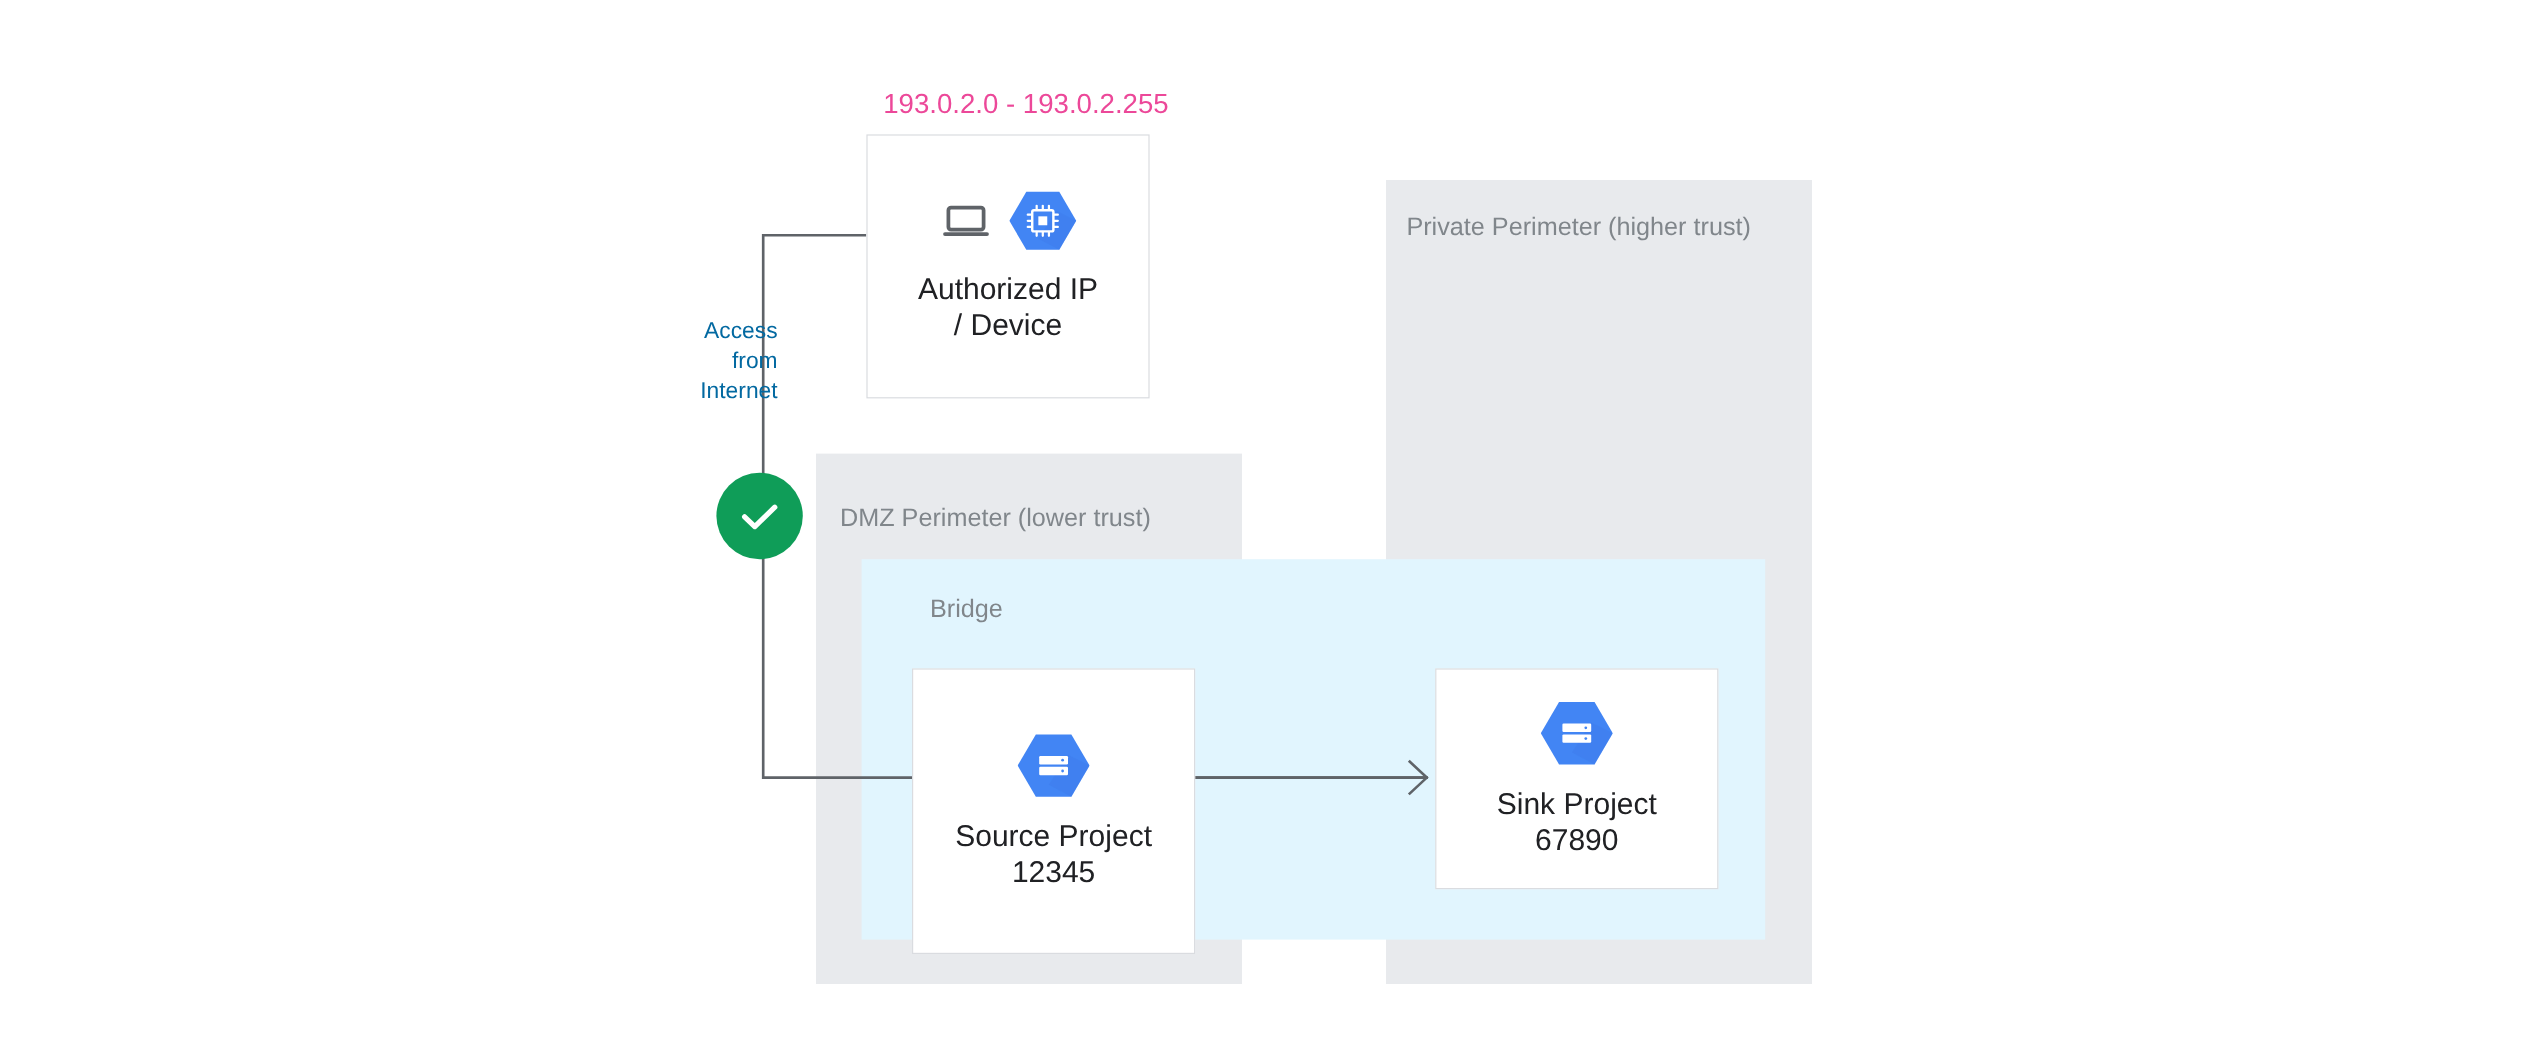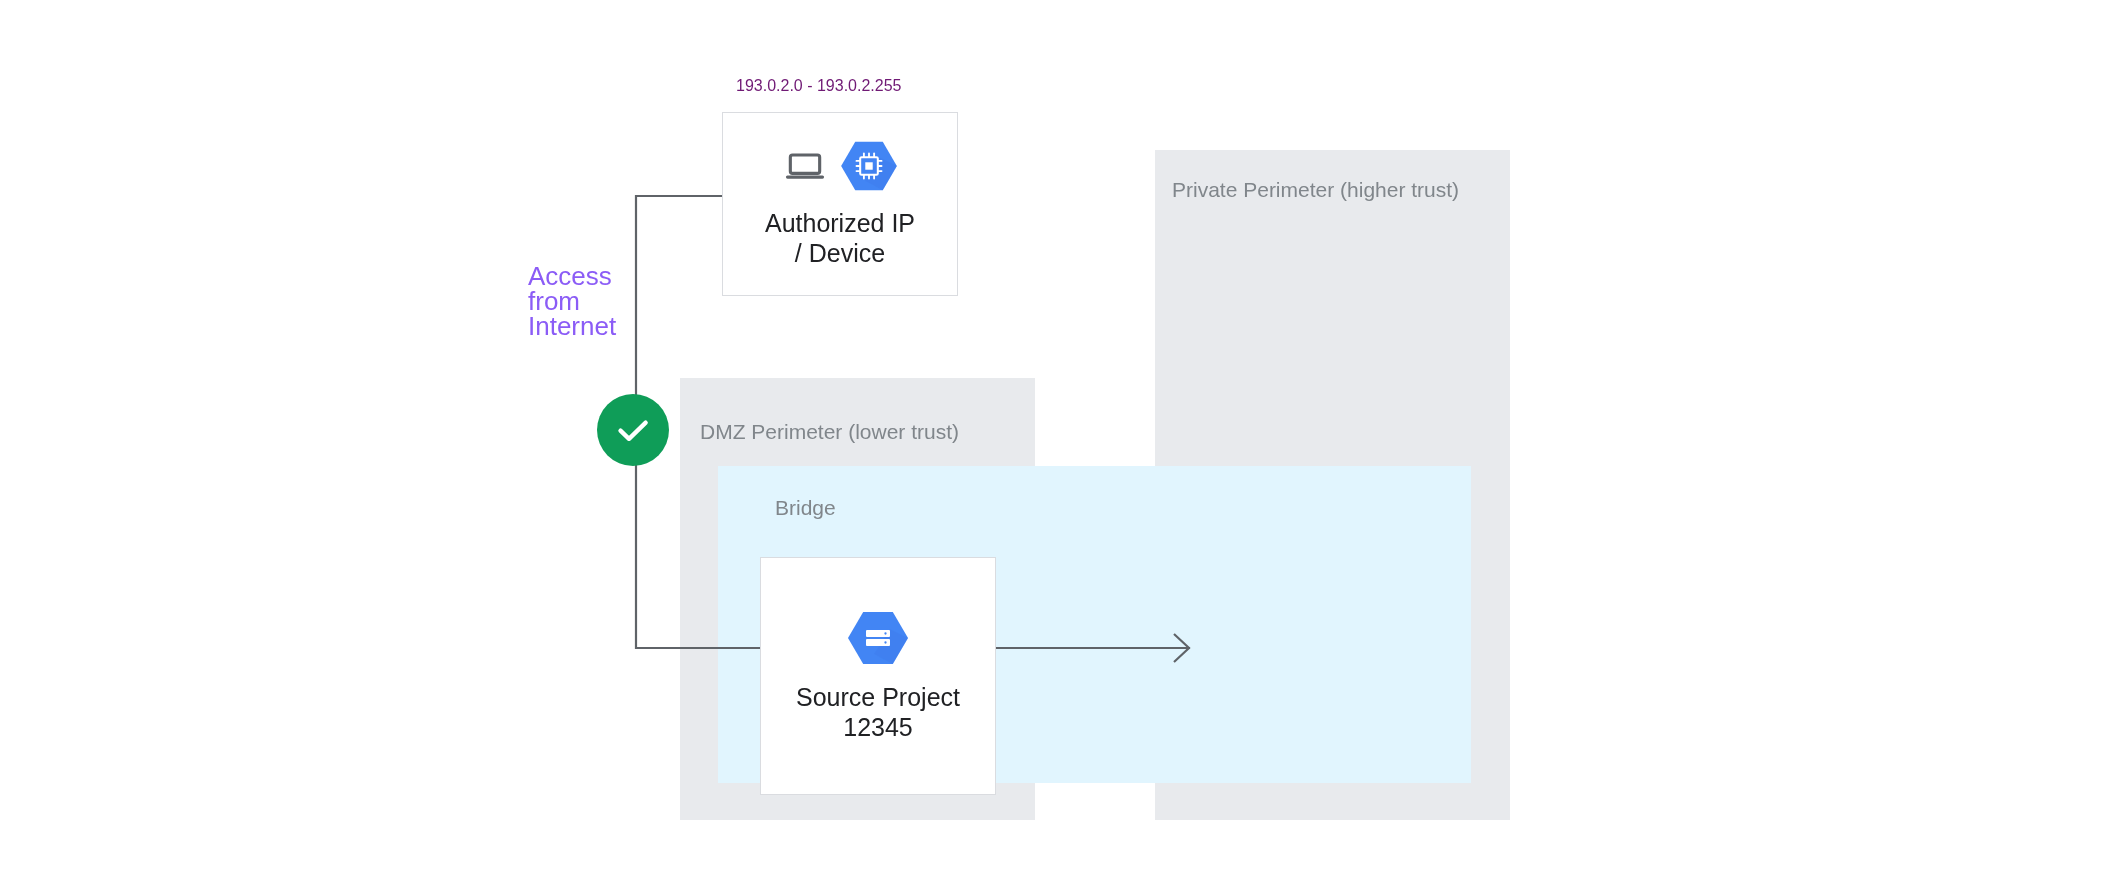--- a/index.html
+++ b/index.html
@@ -78,8 +78,8 @@
   
   .caption {
     position: absolute;
-    color: #701a75;
-    font-size: 16px;
+    color: #ec4899;
+    font-size: 23px;
     line-height: 24px;
     white-space: nowrap;
   }

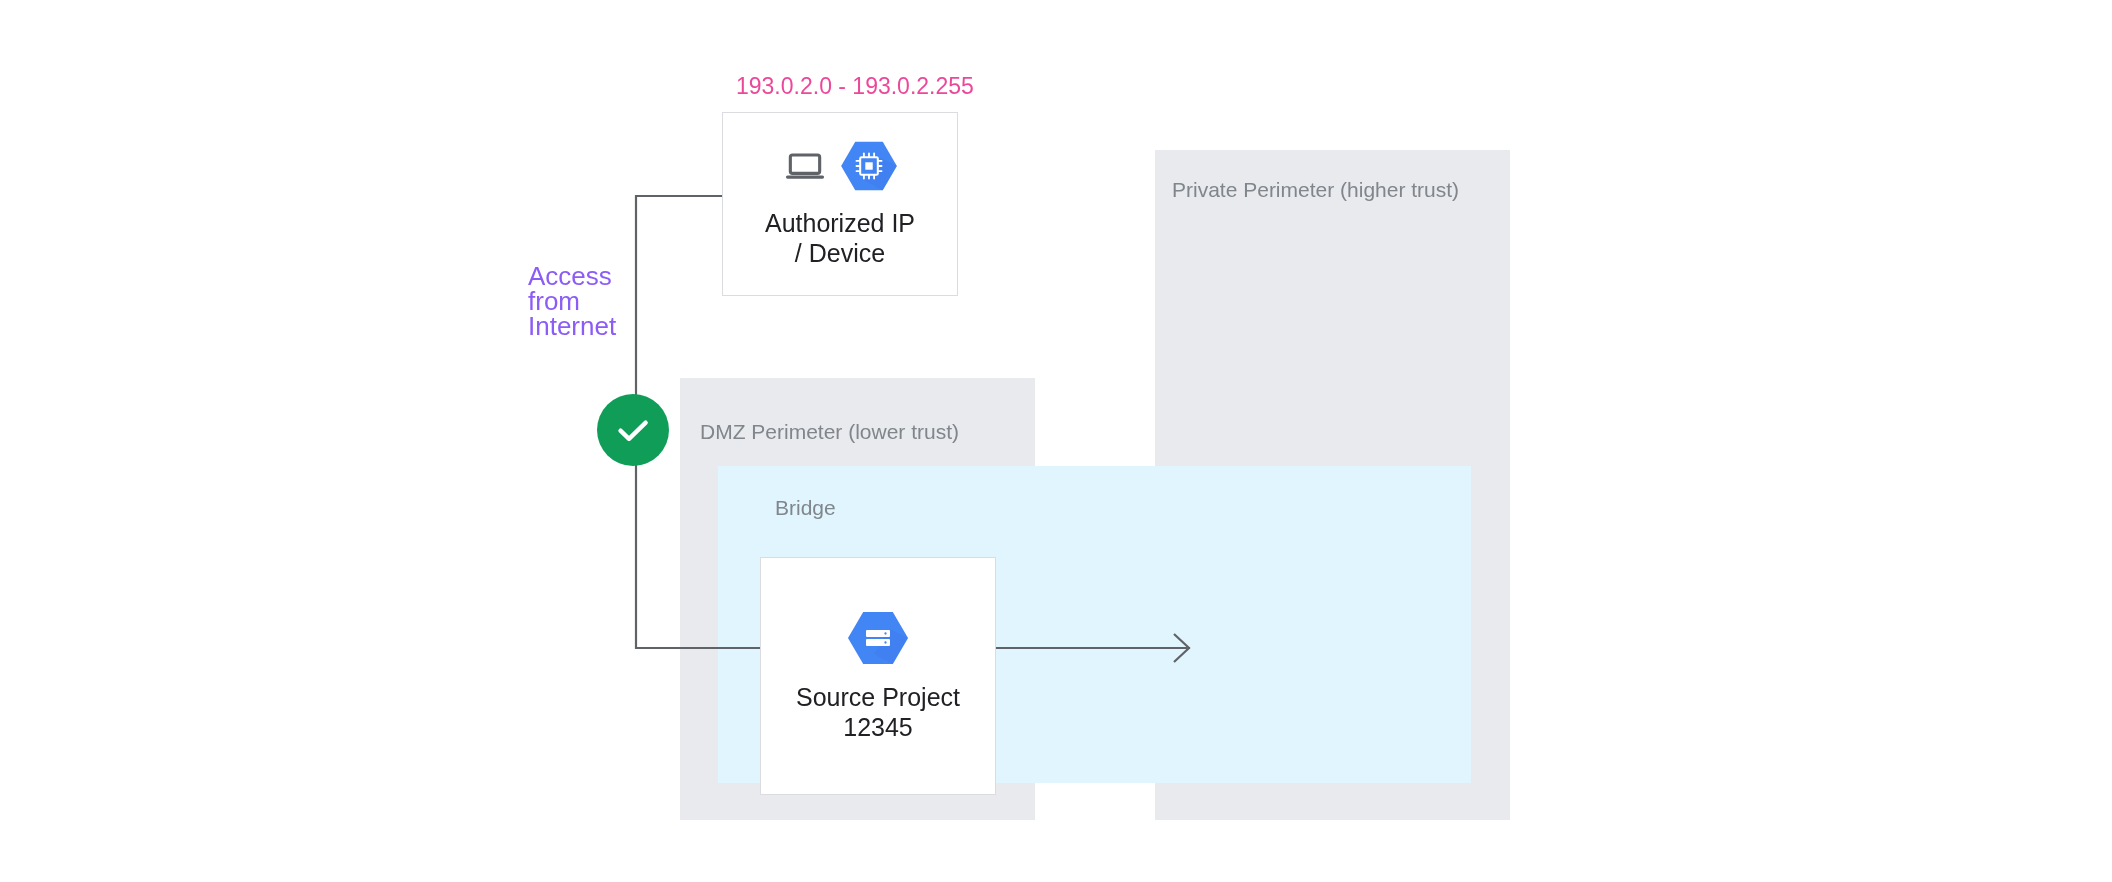--- a/index.html
+++ b/index.html
@@ -148,7 +148,7 @@
 from
 Internet</div>
 
-  <div class="node" style="left:722px; top:112px; width:236px; height:184px;">
+  <div class="node" style="left:722px; top:112px; width:236px; height:220px;">
     <div class="node-icons">
 
       <svg class="icon-svg" width="44" height="44" viewBox="0 0 24 24">

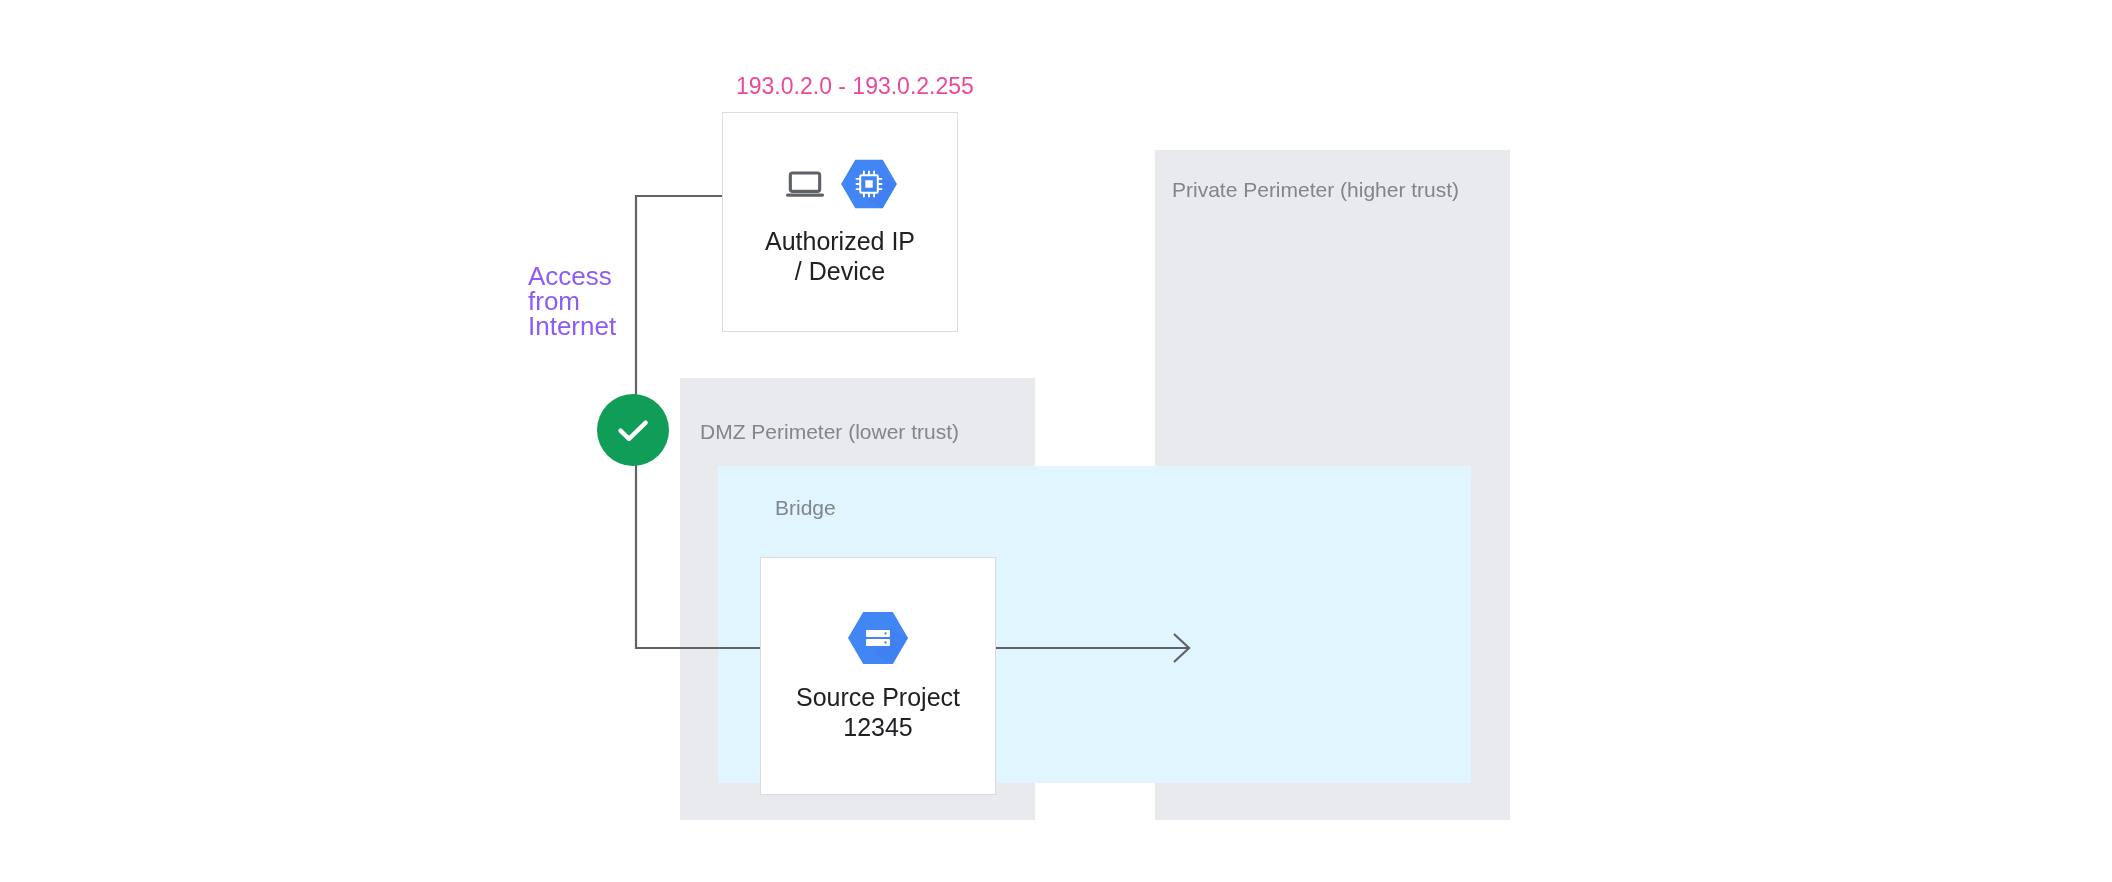--- a/index.html
+++ b/index.html
@@ -85,10 +85,10 @@
   }
   .caption-multiline {
     position: absolute;
-    color: #8b5cf6;
-    font-size: 26px;
+    color: #0369a1;
+    font-size: 19px;
     line-height: 25px;
-    text-align: left;
+    text-align: right;
     white-space: pre-line;
   }
 

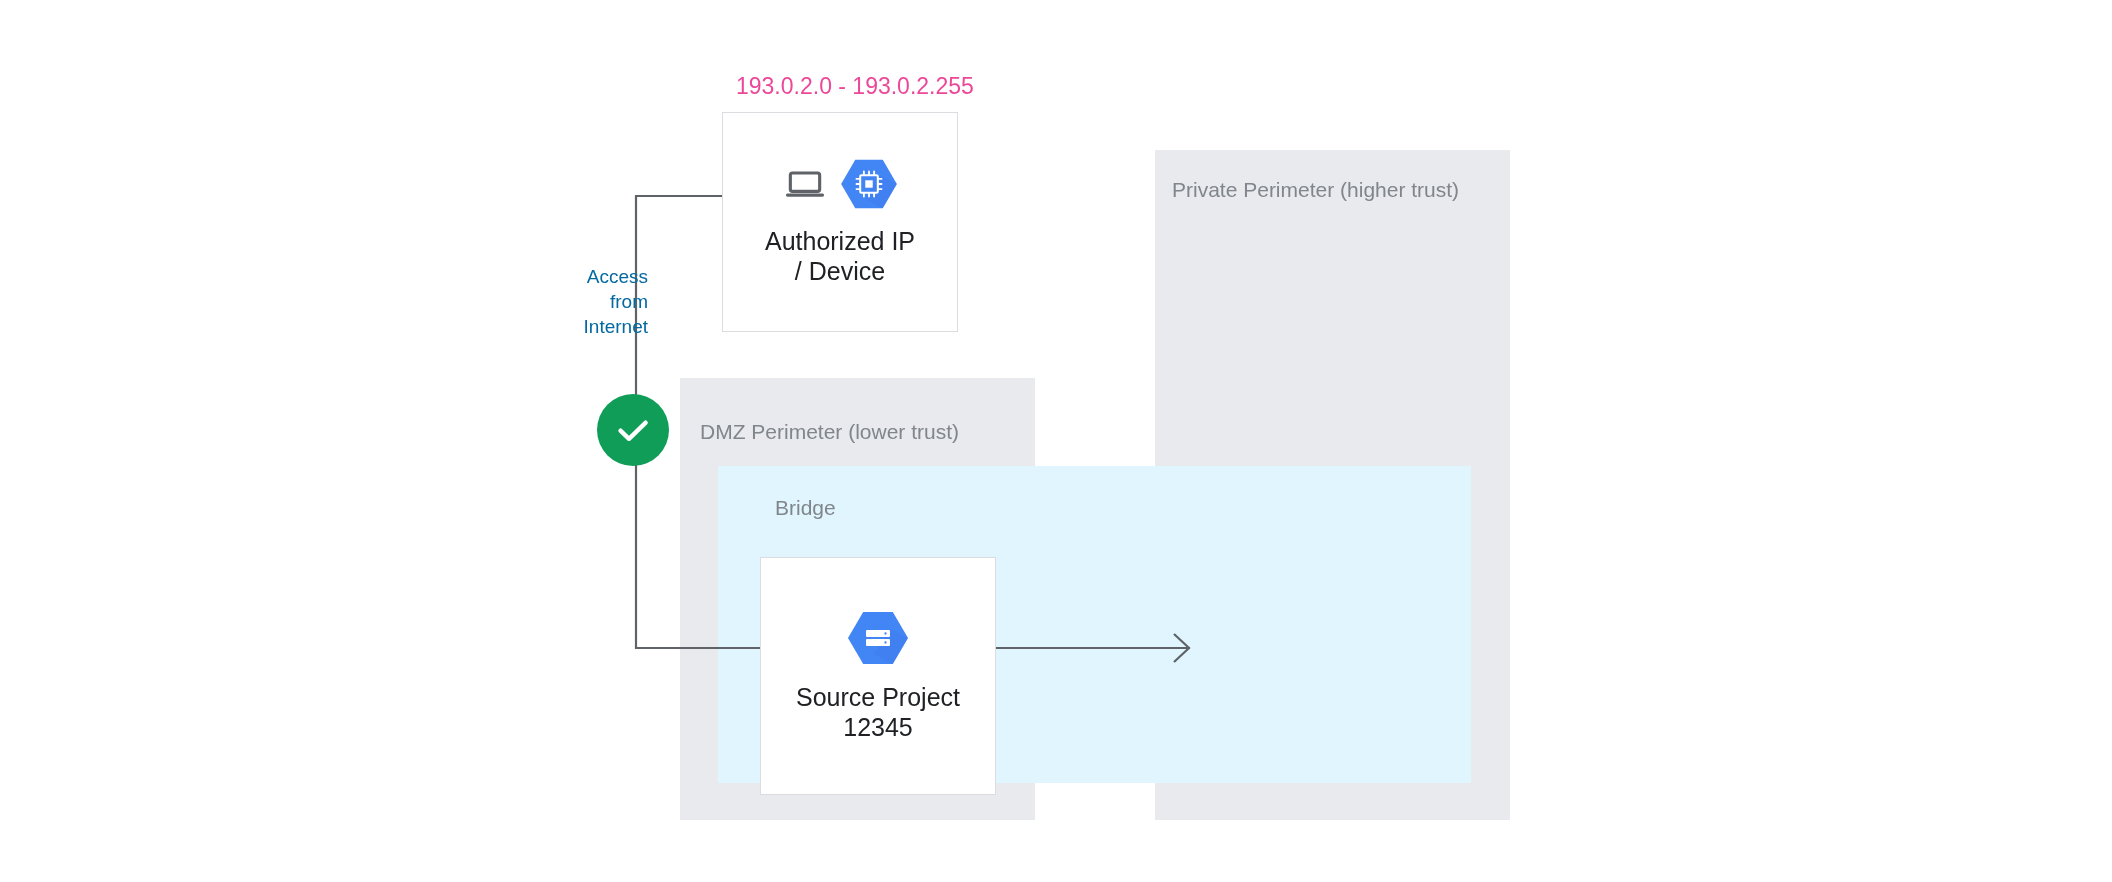--- a/index.html
+++ b/index.html
@@ -199,6 +199,20 @@
 12345</div>
   </div>
 
+  <div class="node" style="left:1196px; top:557px; width:236px; height:184px;">
+    <div class="node-icons">
+      <svg class="icon-svg" width="60" height="56" viewBox="0 0 60 56">
+        <polygon points="15.2,2 44.8,2 60,28 44.8,54 15.2,54 0,28" fill="#4285f4"></polygon>
+        <polygon points="44.8,54 60,28 42,19 26,44" fill="#3b78e7" opacity="0.3"></polygon>
+        <rect x="18" y="20" width="24" height="7" rx="1" fill="#ffffff"></rect>
+        <rect x="18" y="29" width="24" height="7" rx="1" fill="#ffffff"></rect>
+        <circle cx="37.5" cy="23.5" r="1.15" fill="#4285f4"></circle>
+        <circle cx="37.5" cy="32.5" r="1.15" fill="#4285f4"></circle>
+      </svg>
+    </div>
+    <div class="node-label">Sink Project
+67890</div>
+  </div>
 
 </div>
 

